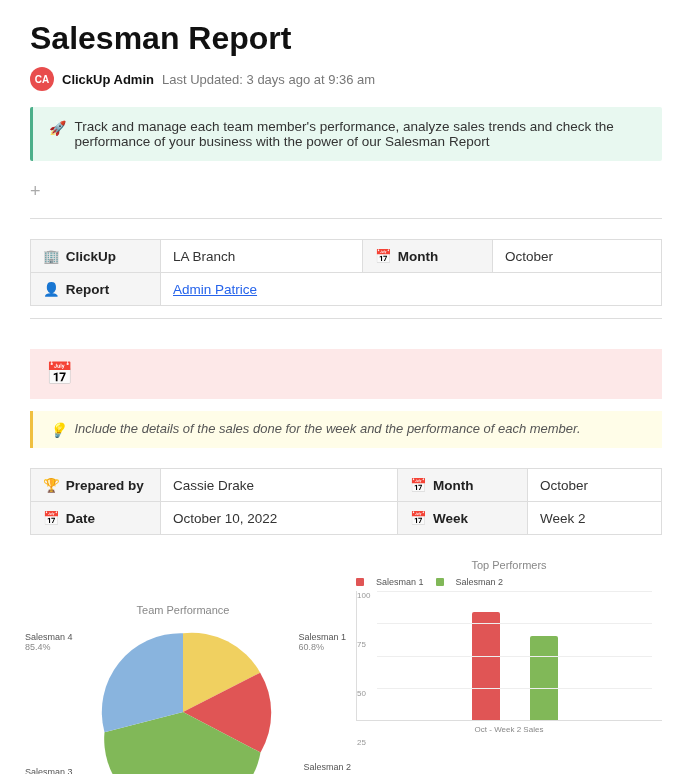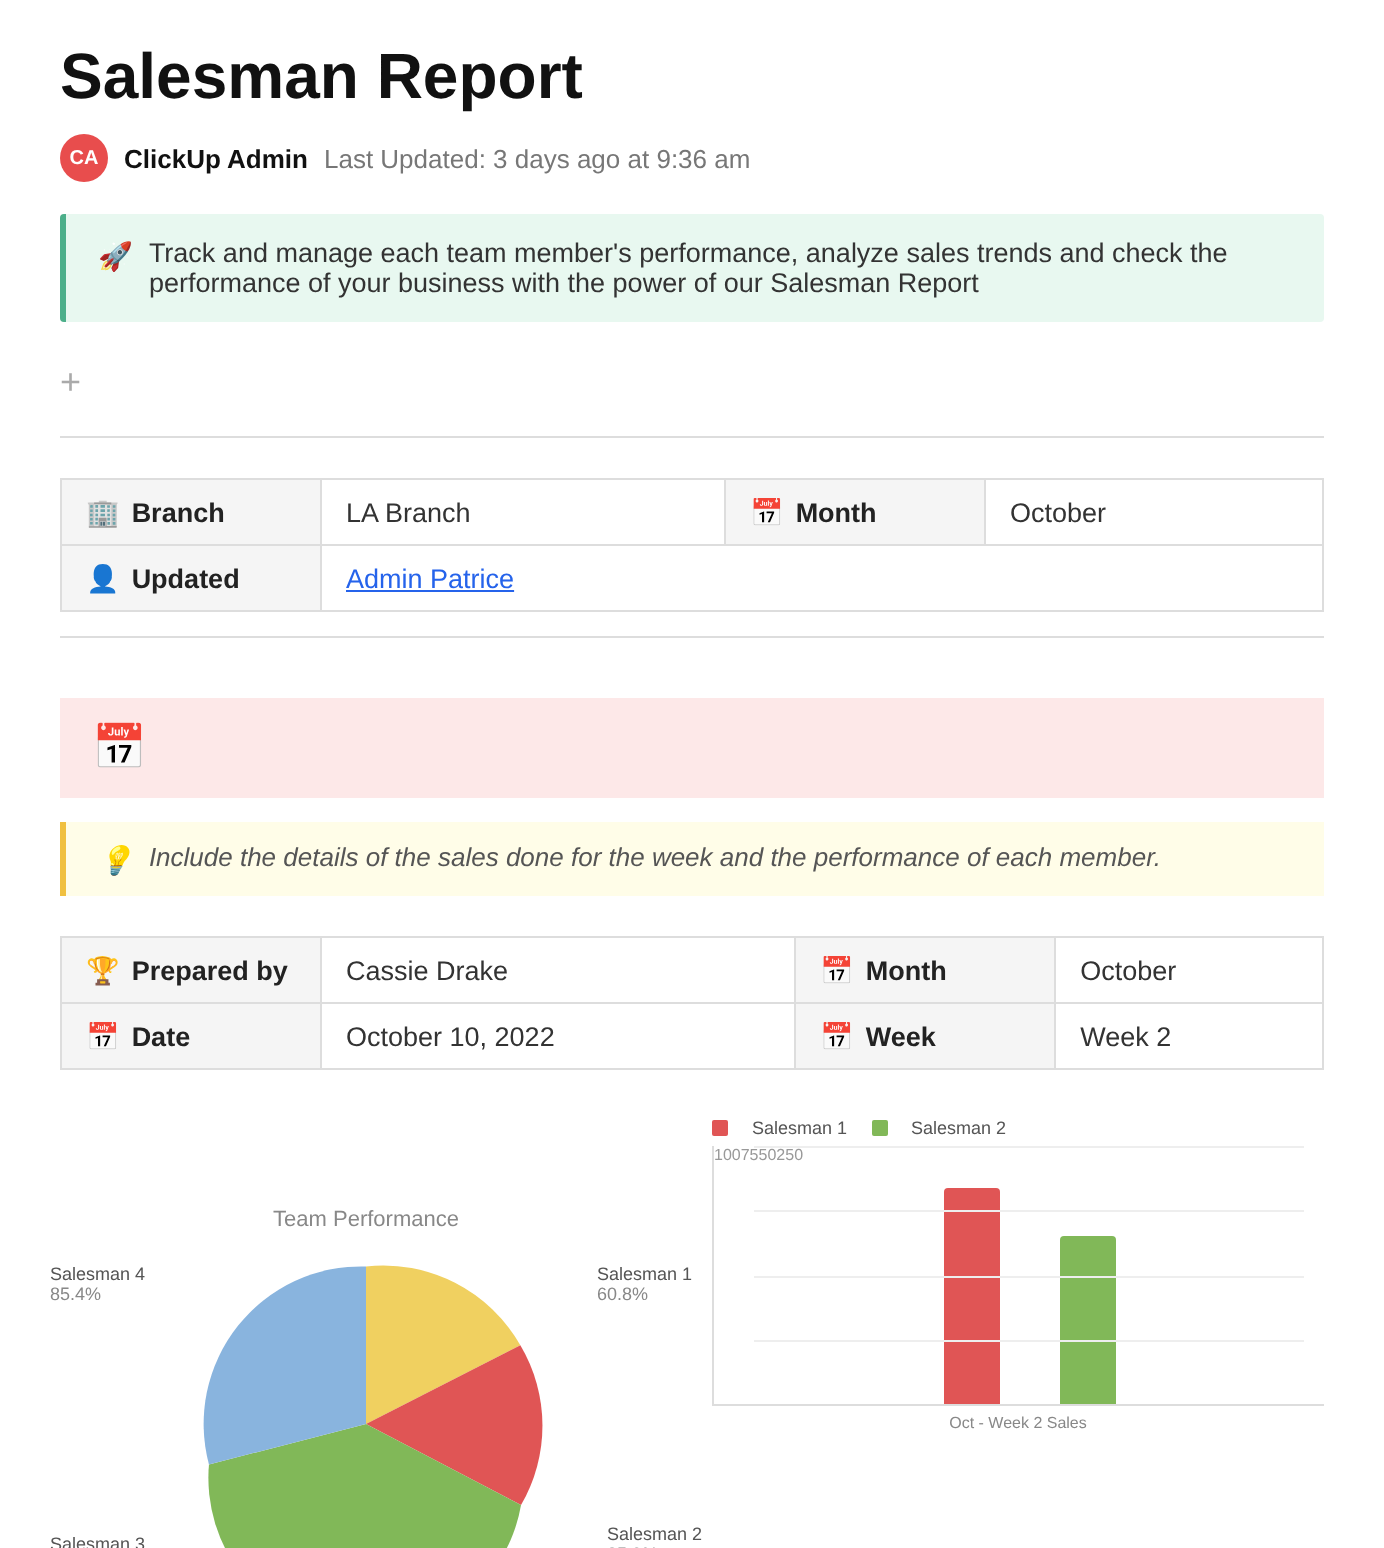--- a/index.html
+++ b/index.html
@@ -289,7 +289,7 @@
     <td class="label-td">
       <div class="label-inner">
         <span>🏢</span>
-        <strong>Branch</strong>
+        <strong>ClickUp</strong>
       </div>
     </td>
     <td class="value-cell">LA Branch</td>

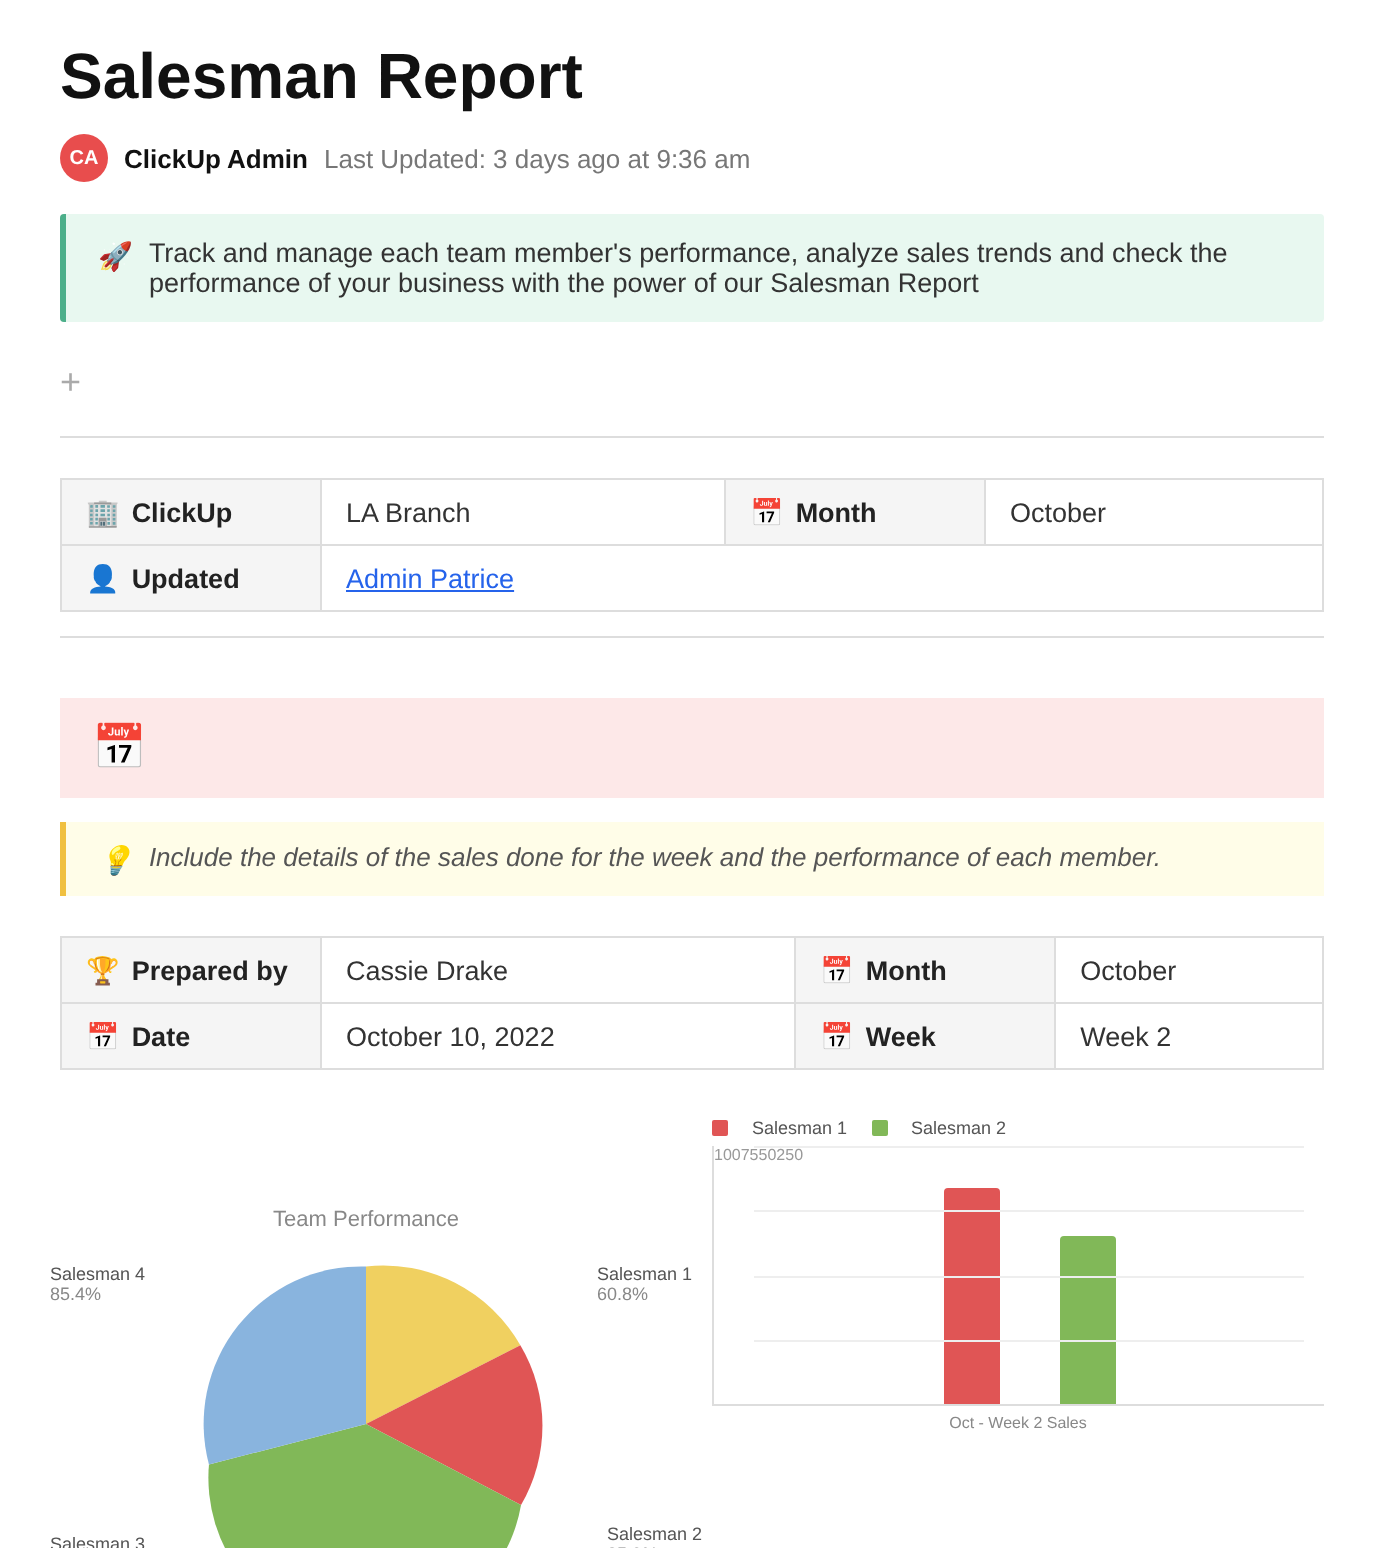--- a/index.html
+++ b/index.html
@@ -305,7 +305,7 @@
     <td class="label-td">
       <div class="label-inner">
         <span>👤</span>
-        <strong>Updated</strong>
+        <strong>Report</strong>
       </div>
     </td>
     <td colspan="3" class="value-cell">

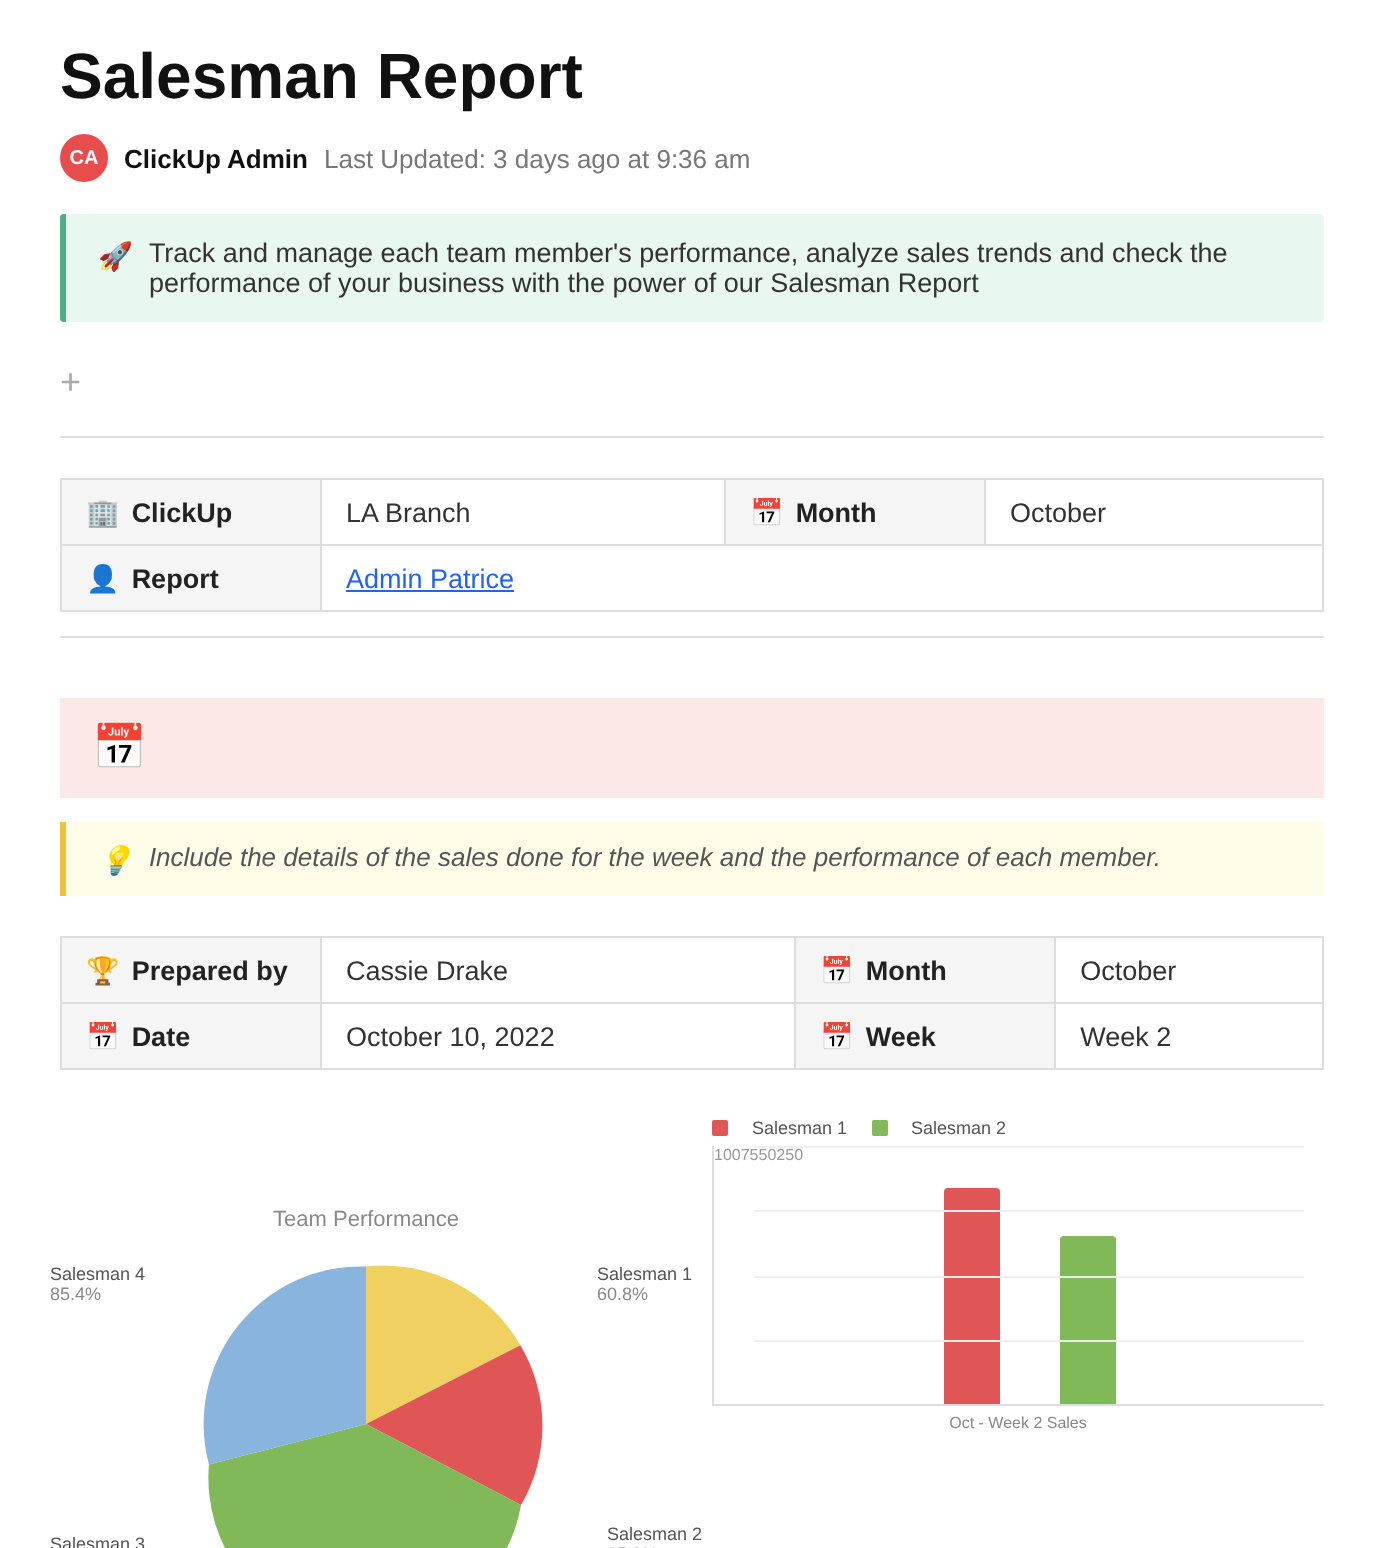--- a/index.html
+++ b/index.html
@@ -387,6 +387,7 @@
   </div>
 
   <div class="bar-container">
+    <div class="chart-title">Top Performers</div>
 
     <div class="bar-legend">
       <span class="legend-dot" style="background:#e05555;"></span>

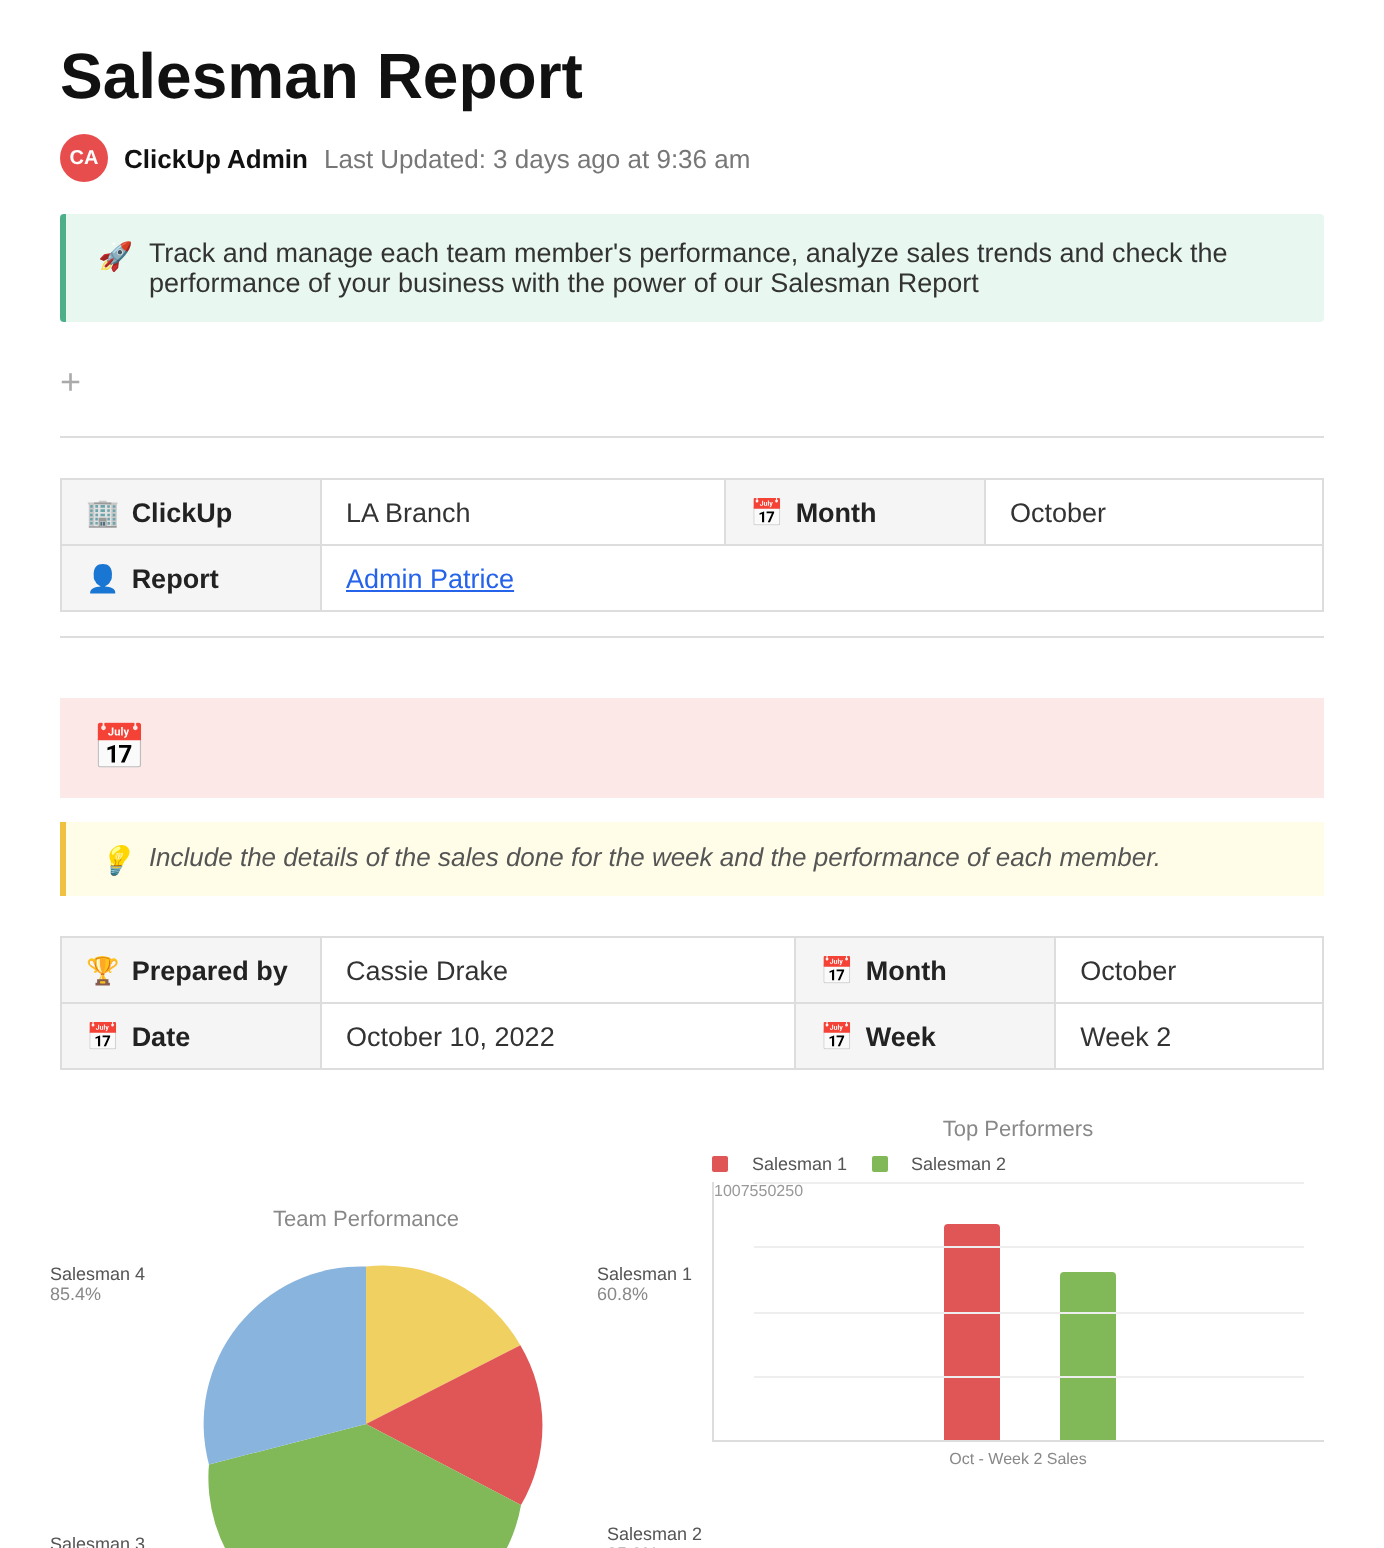--- a/index.html
+++ b/index.html
@@ -239,11 +239,12 @@
       top: 0;
       height: 100%;
       display: flex;
-      flex-direction: row;
+      flex-direction: column;
       justify-content: space-between;
       padding-bottom: 0;
       font-size: 8px;
       color: #999;
+      gap: 40px;
     }
 
     .y-gridlines {

